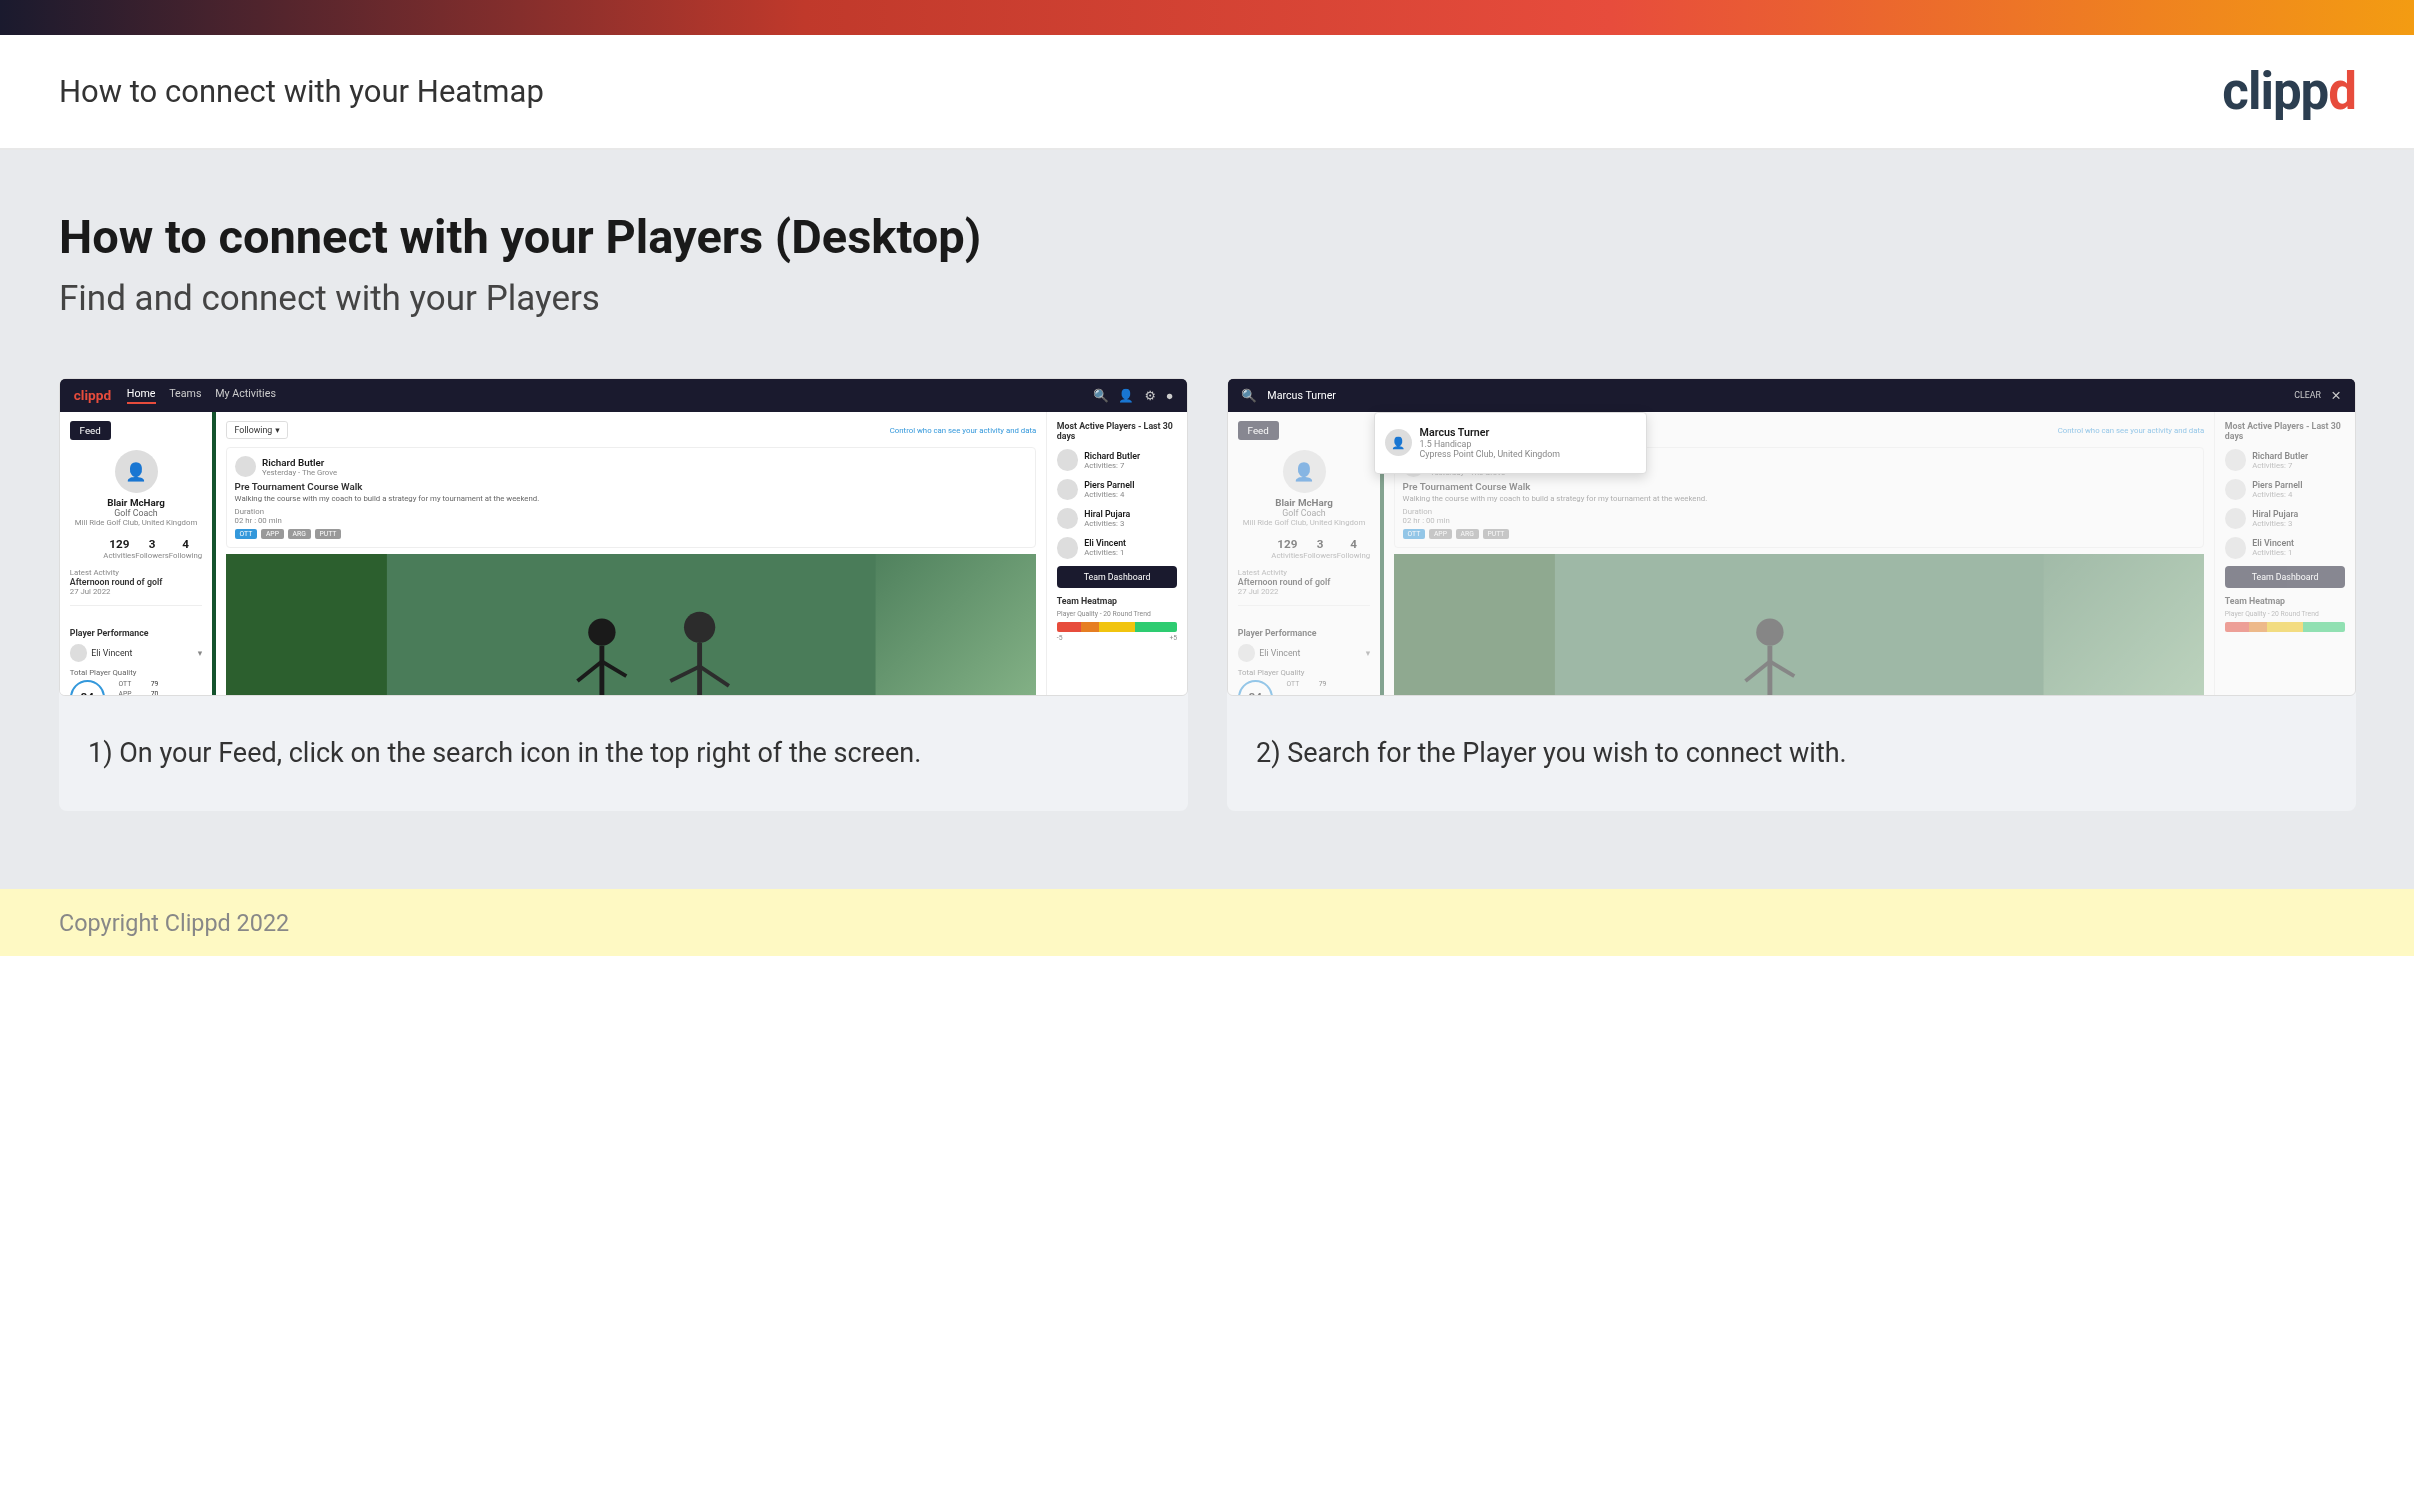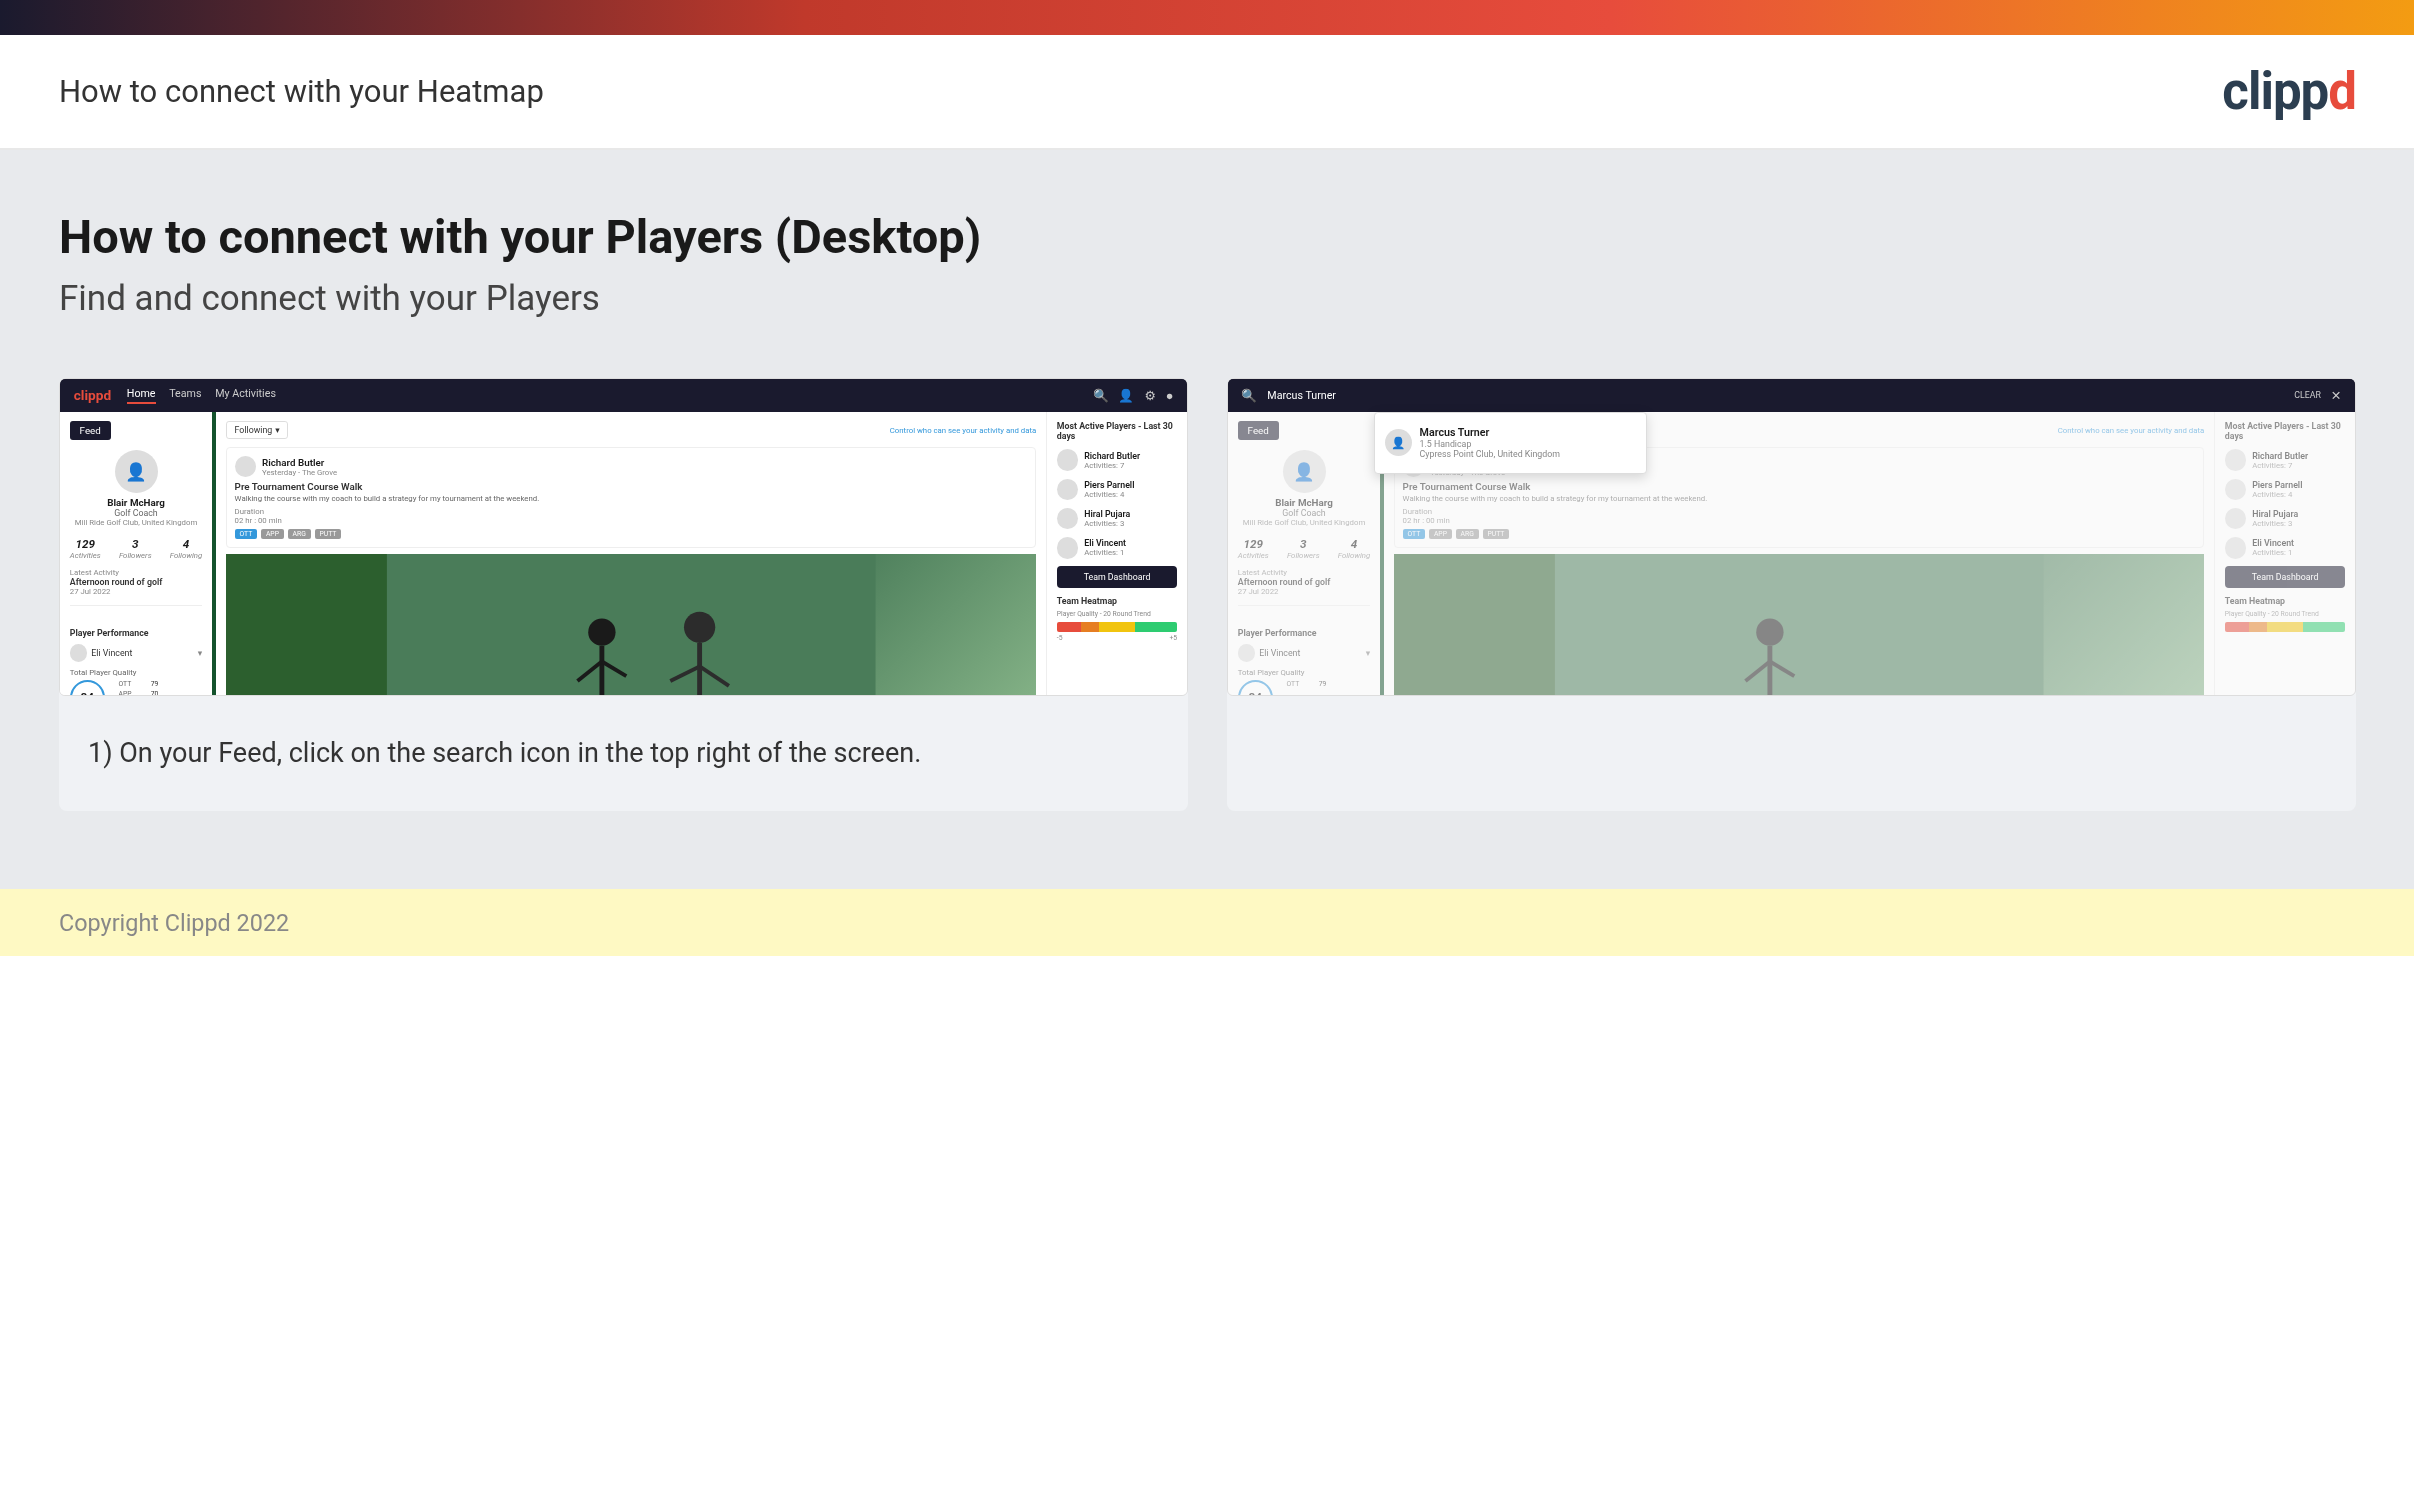--- a/index.html
+++ b/index.html
@@ -194,9 +194,8 @@
 
     .profile-stats {
       display: flex;
-      justify-content: space-between;
+      justify-content: flex-end;
       margin: 7.8px 0;
-      font-style: italic;
     }
 
     .stat-item {

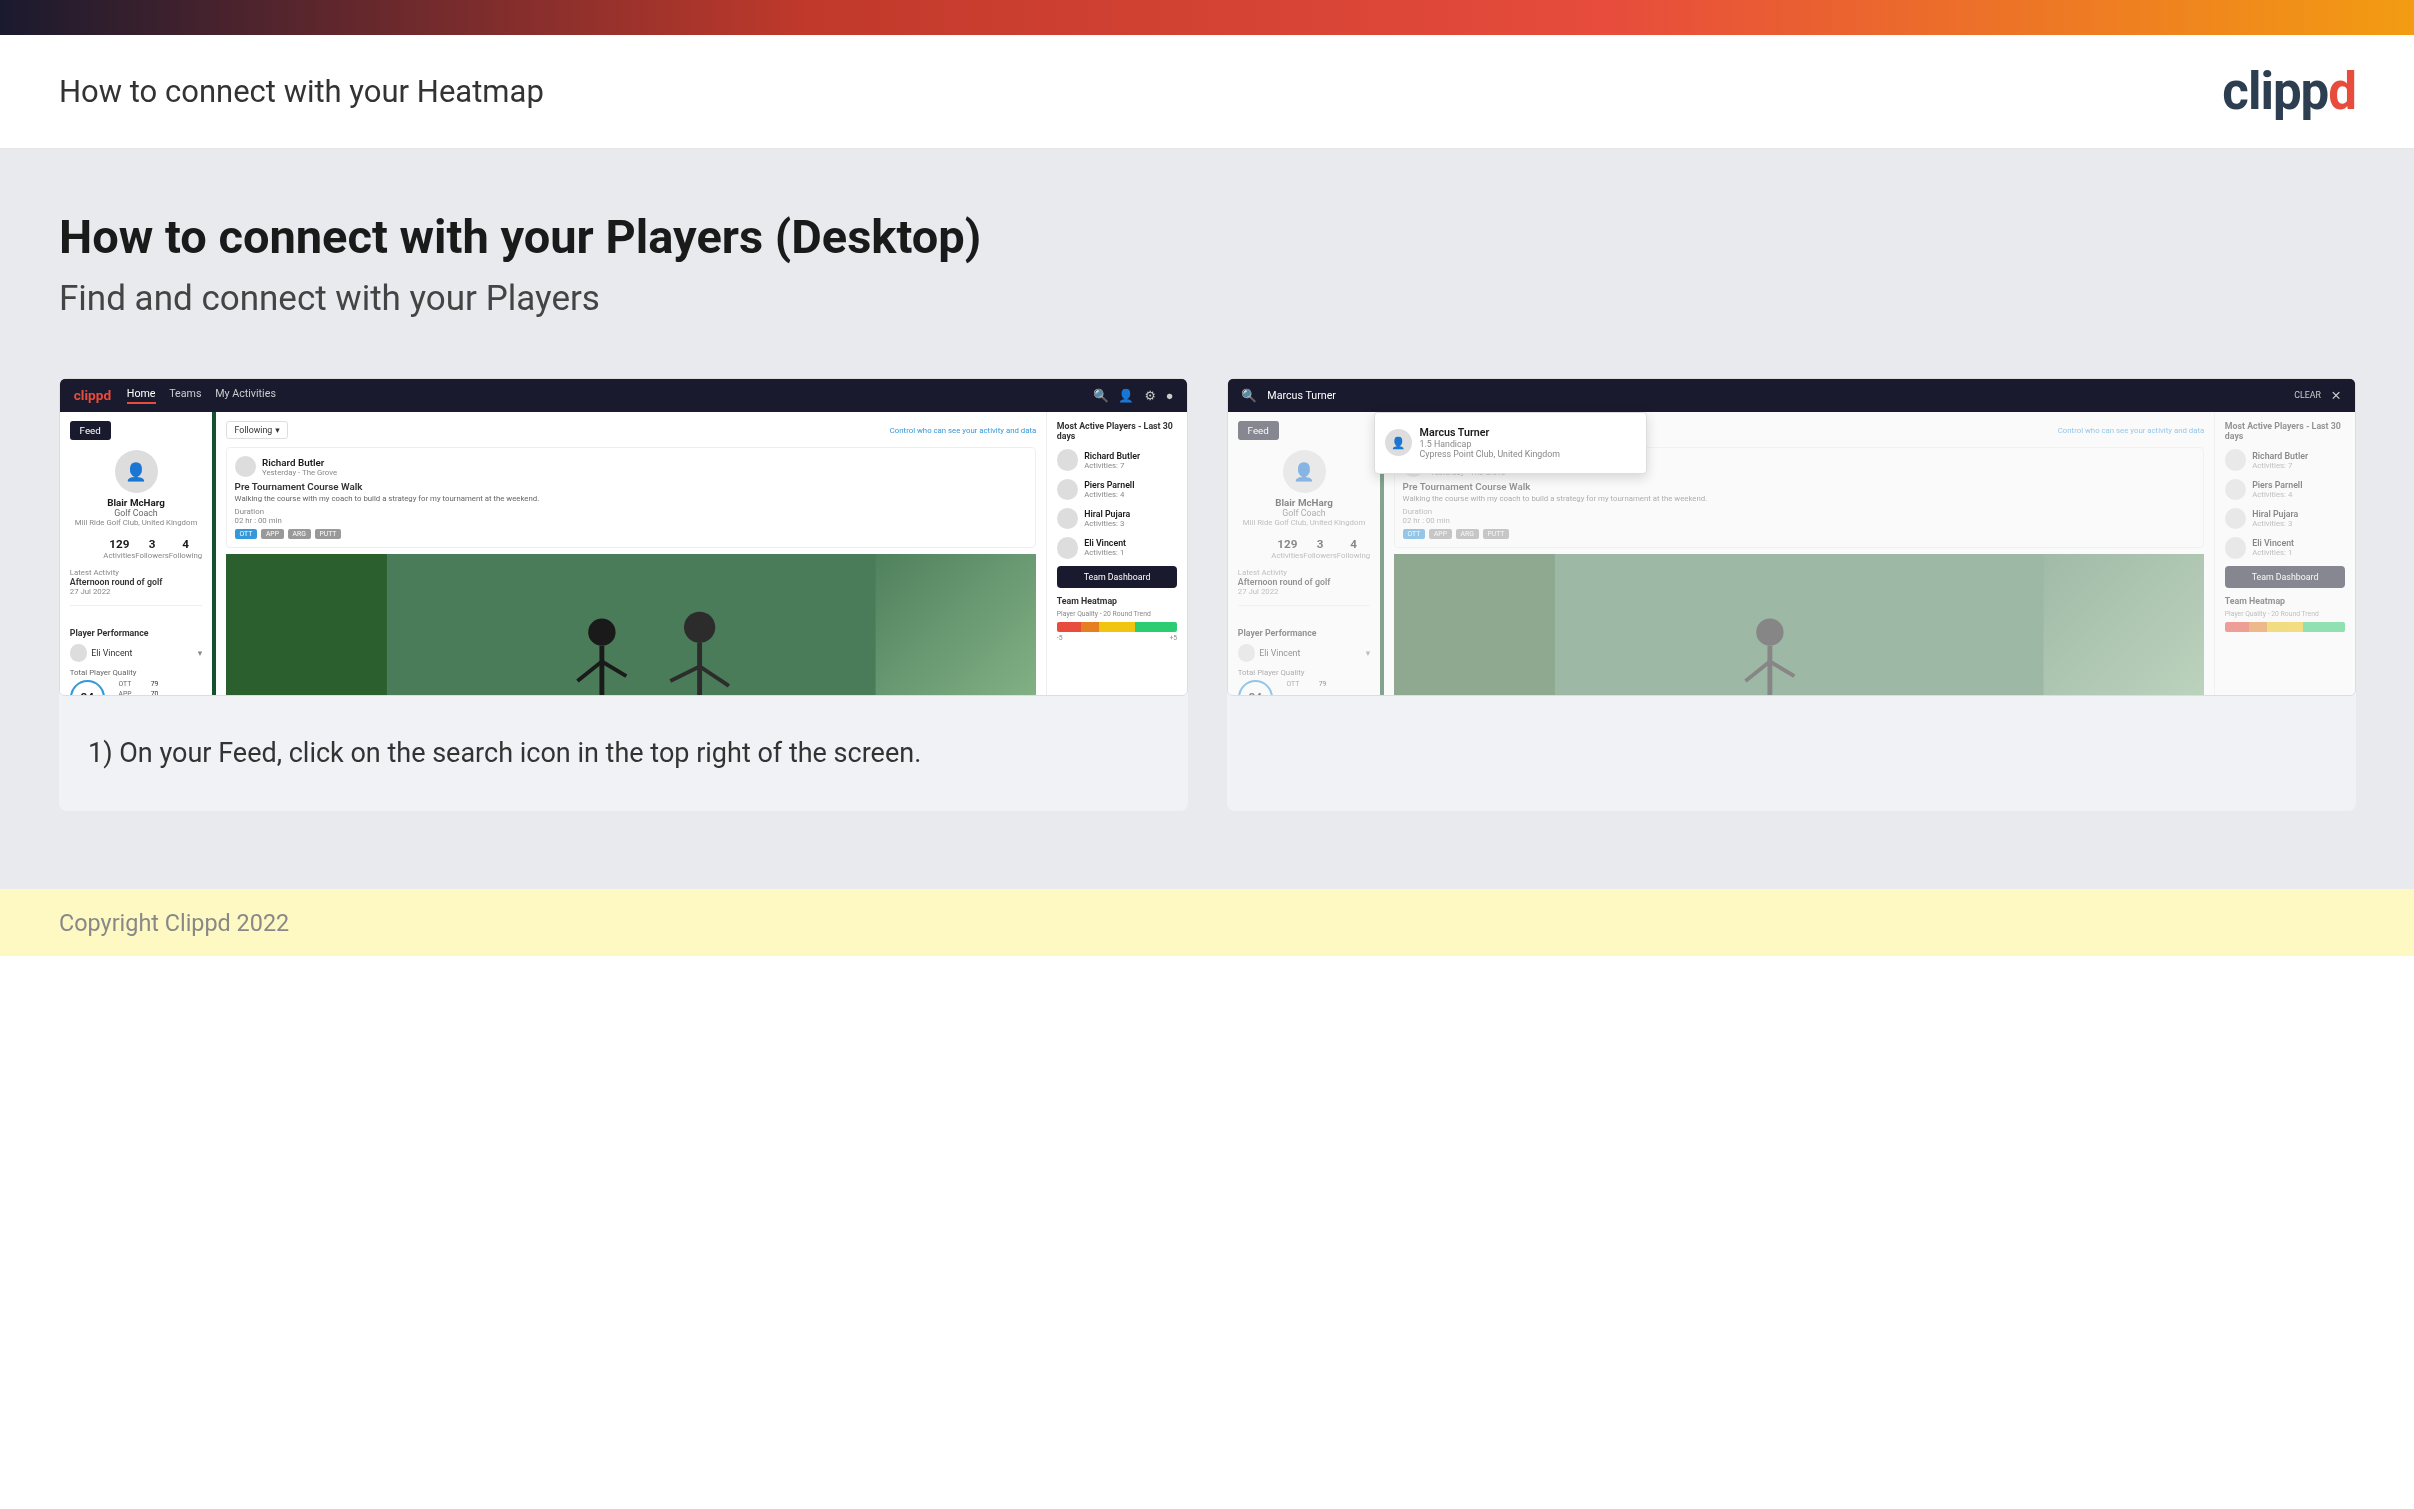--- a/index.html
+++ b/index.html
@@ -975,6 +975,7 @@
         </div>
       </div>
 
+      <div class="screenshot-caption">2) Search for the Player you wish to connect with.</div>
     </div>
 
   </div>

